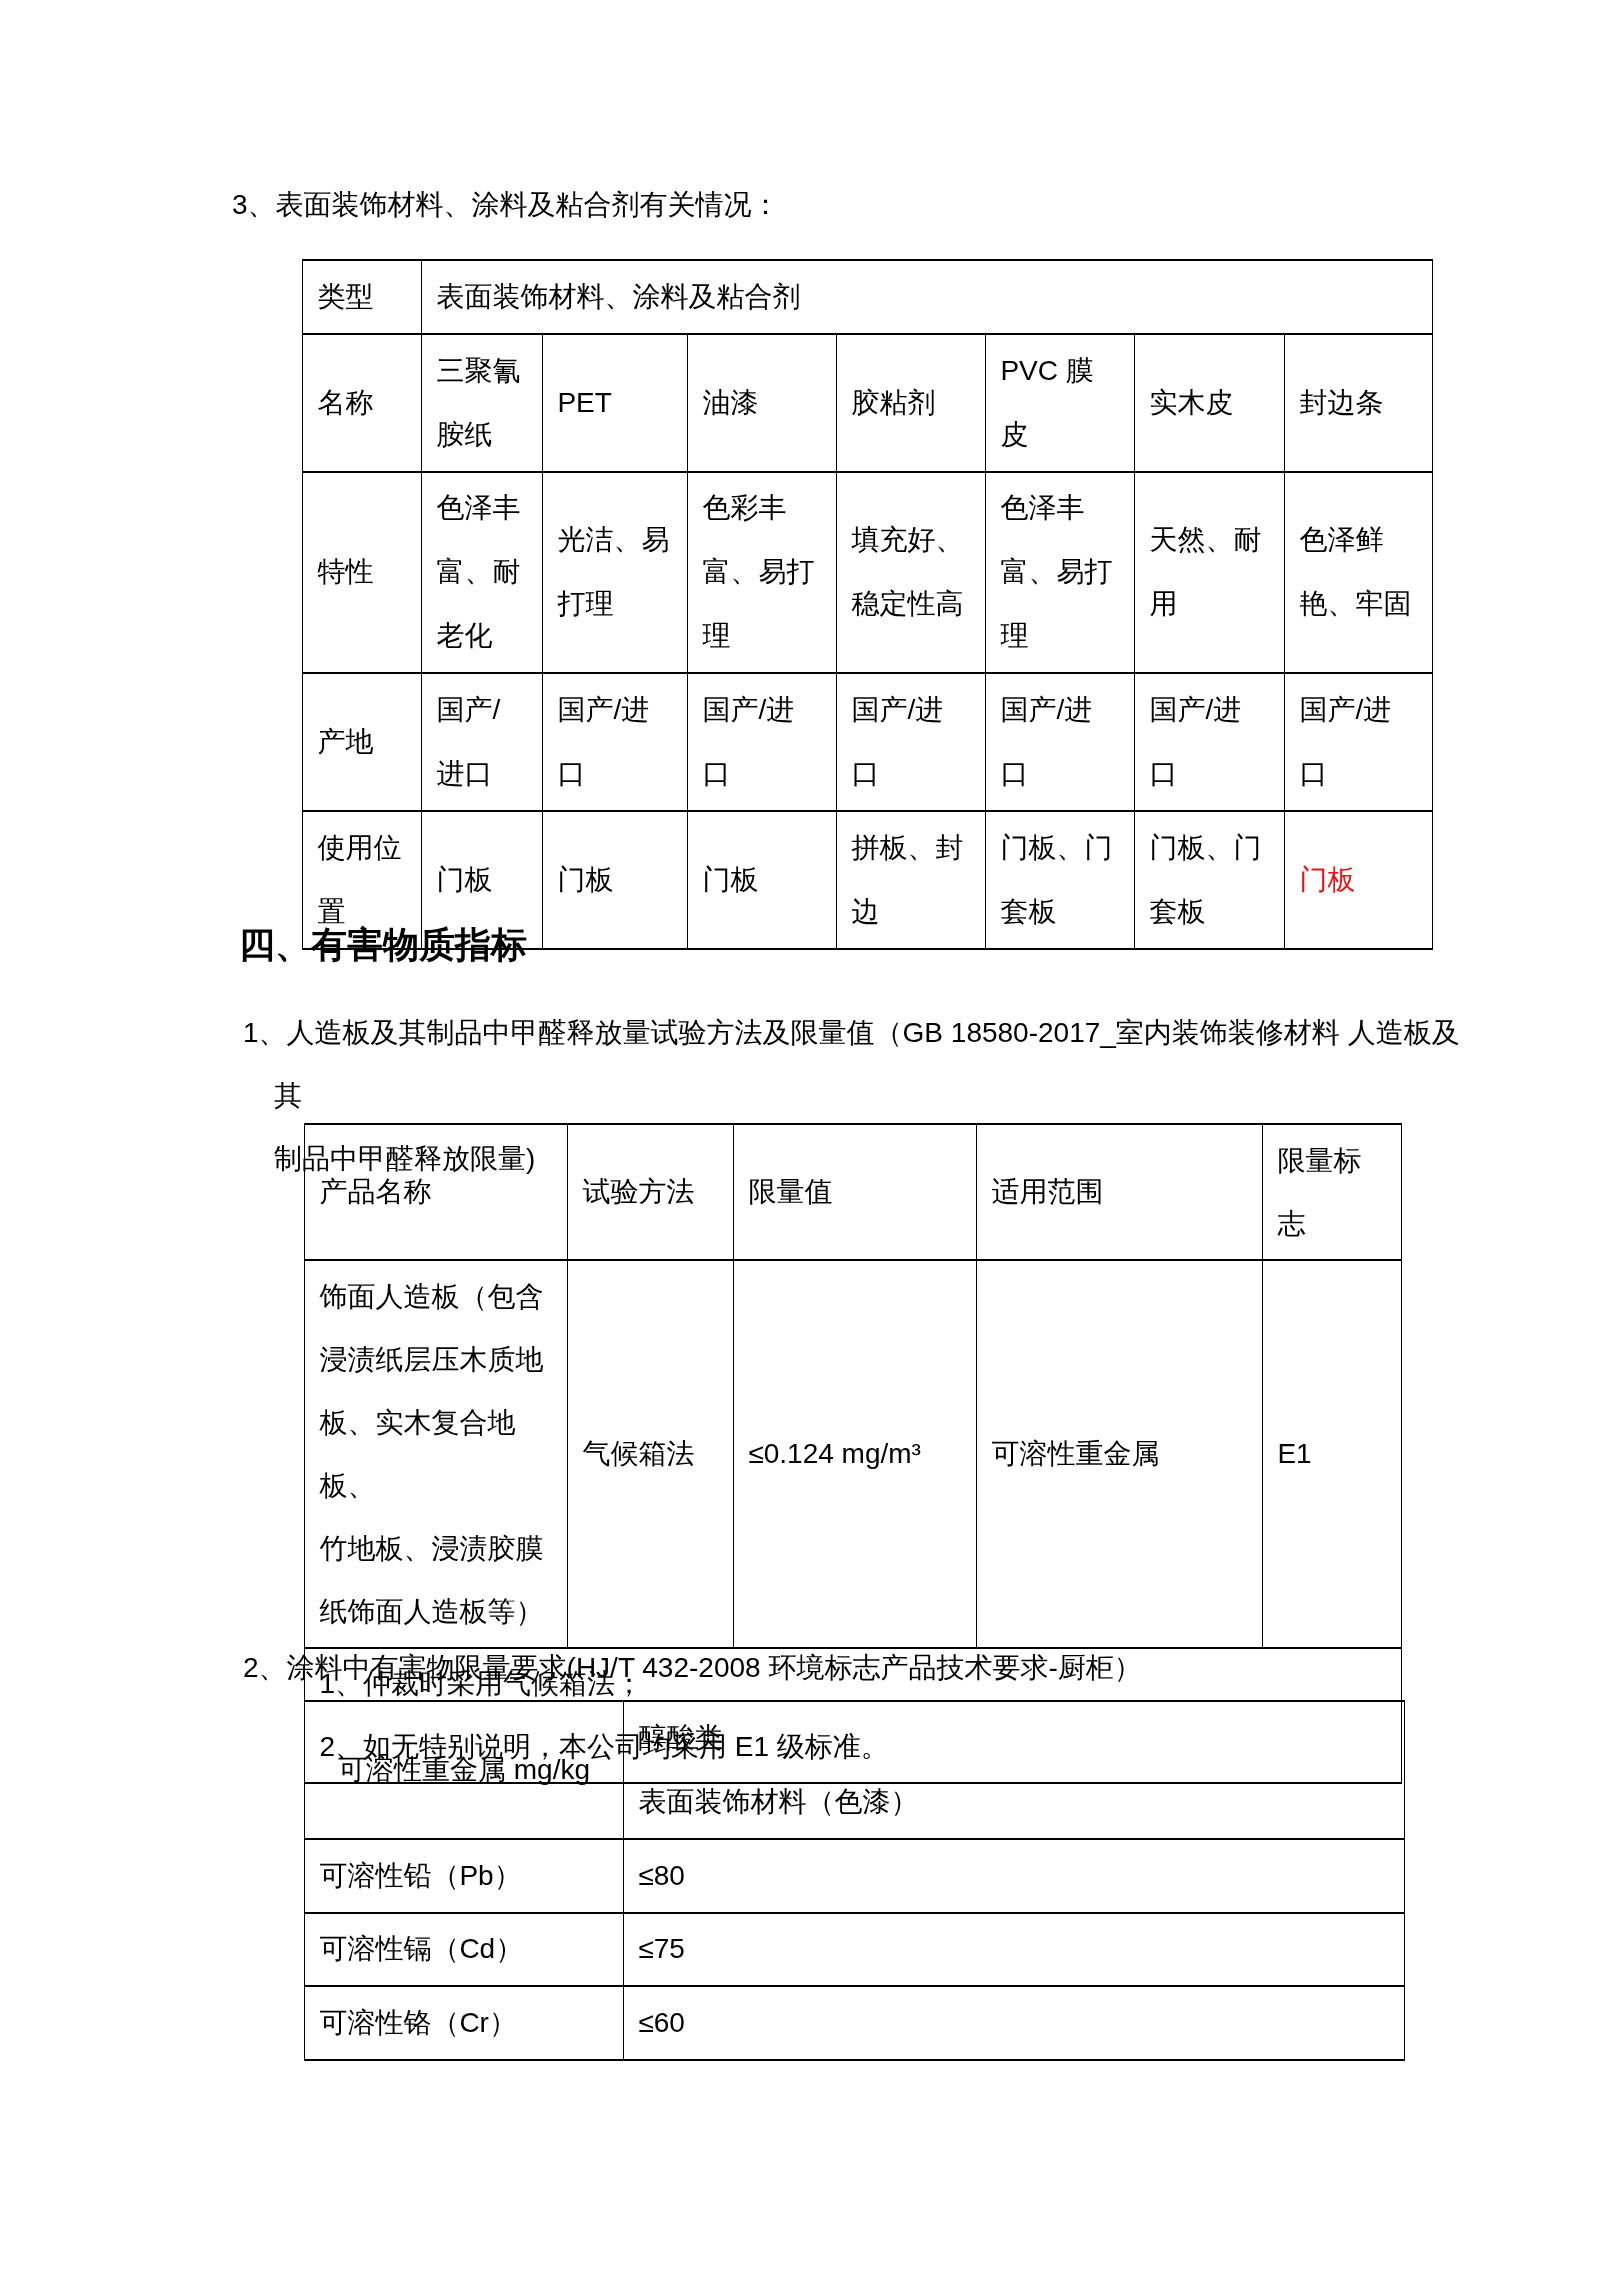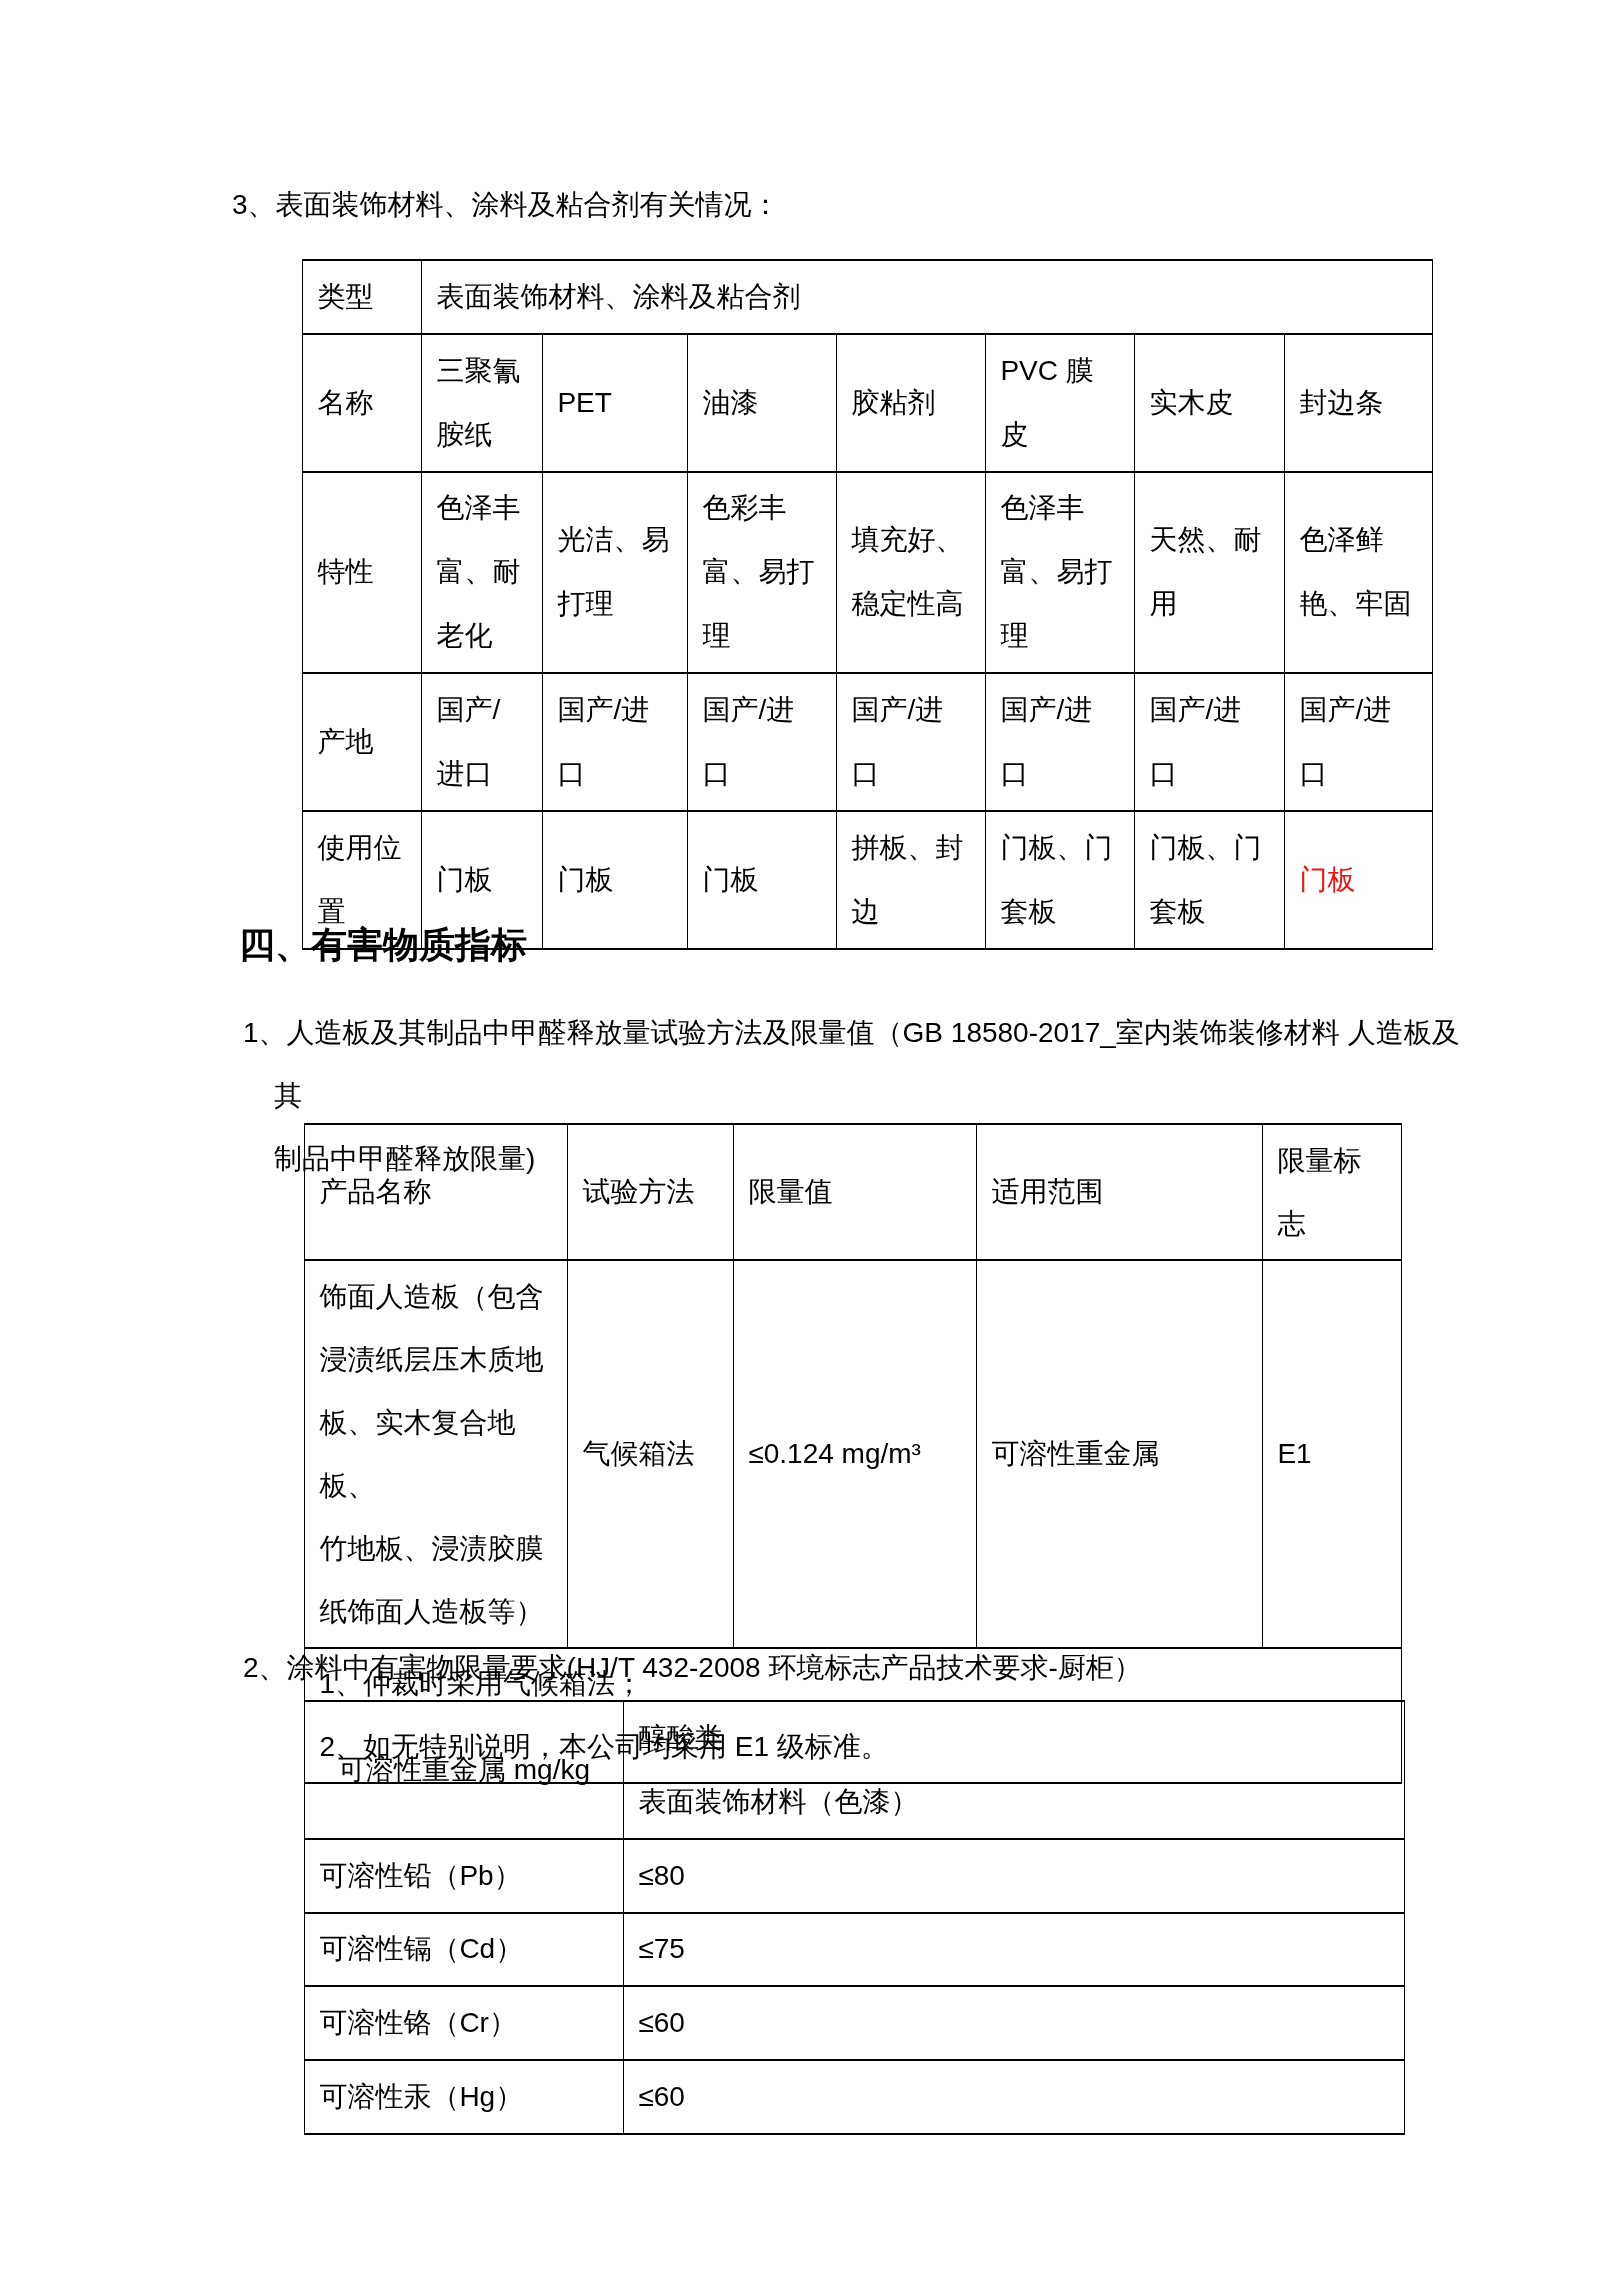--- a/index.html
+++ b/index.html
@@ -178,10 +178,6 @@
     <td>可溶性铬（Cr）</td>
     <td>≤60</td>
   </tr>
-  <tr style="height:63px;">
-    <td>可溶性汞（Hg）</td>
-    <td>≤60</td>
-  </tr>
 </tbody>
   </table>
 

